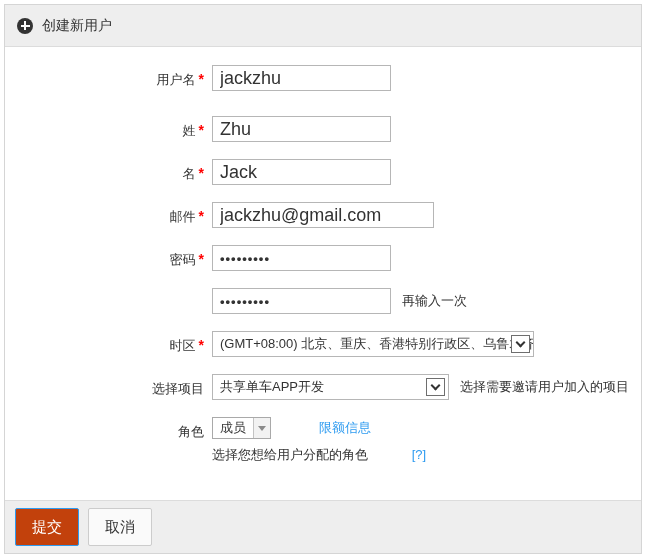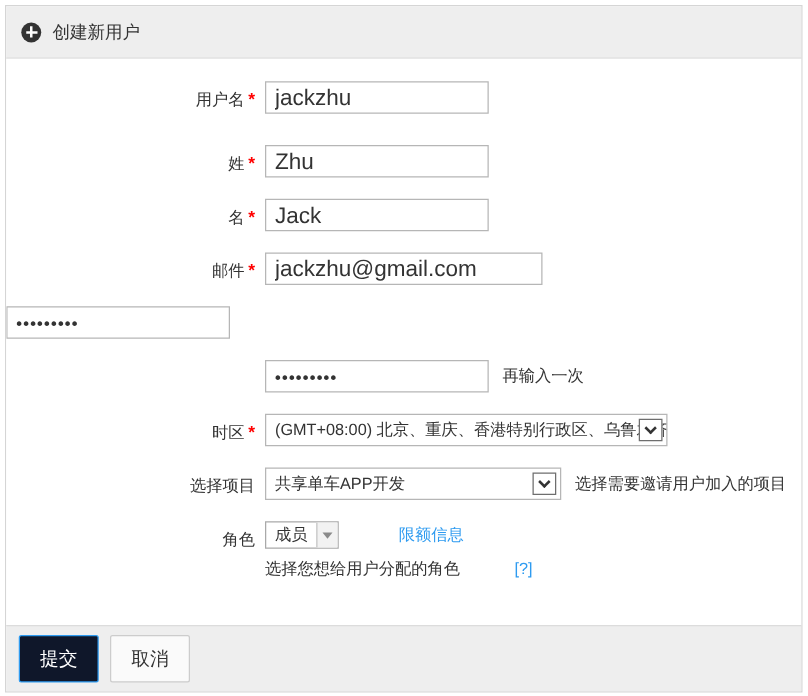--- a/index.html
+++ b/index.html
@@ -230,6 +230,7 @@
     </div>
 
     <div class="row">
+      <div class="lbl"><span>密码</span><span class="req">*</span></div>
       <div class="ctl">
         <input class="txt w-std pwd" type="text" value="•••••••••" style="">
       </div>

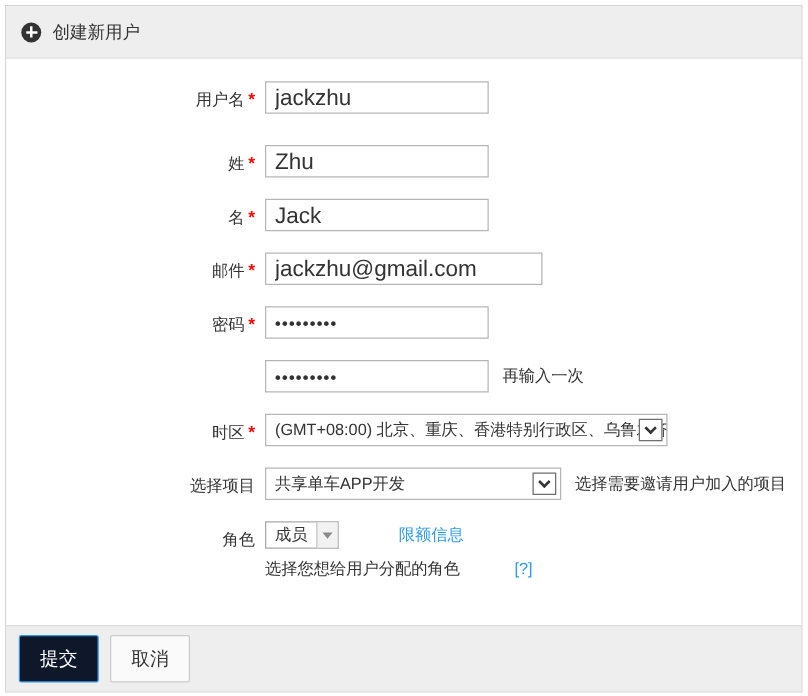--- a/index.html
+++ b/index.html
@@ -178,7 +178,7 @@
     cursor:pointer;
   }
   .btn-primary {
-    background:#0f172a;
+    background:#c2410c;
     border:1px solid #2e9bf0;
     color:#ffffff;
   }

